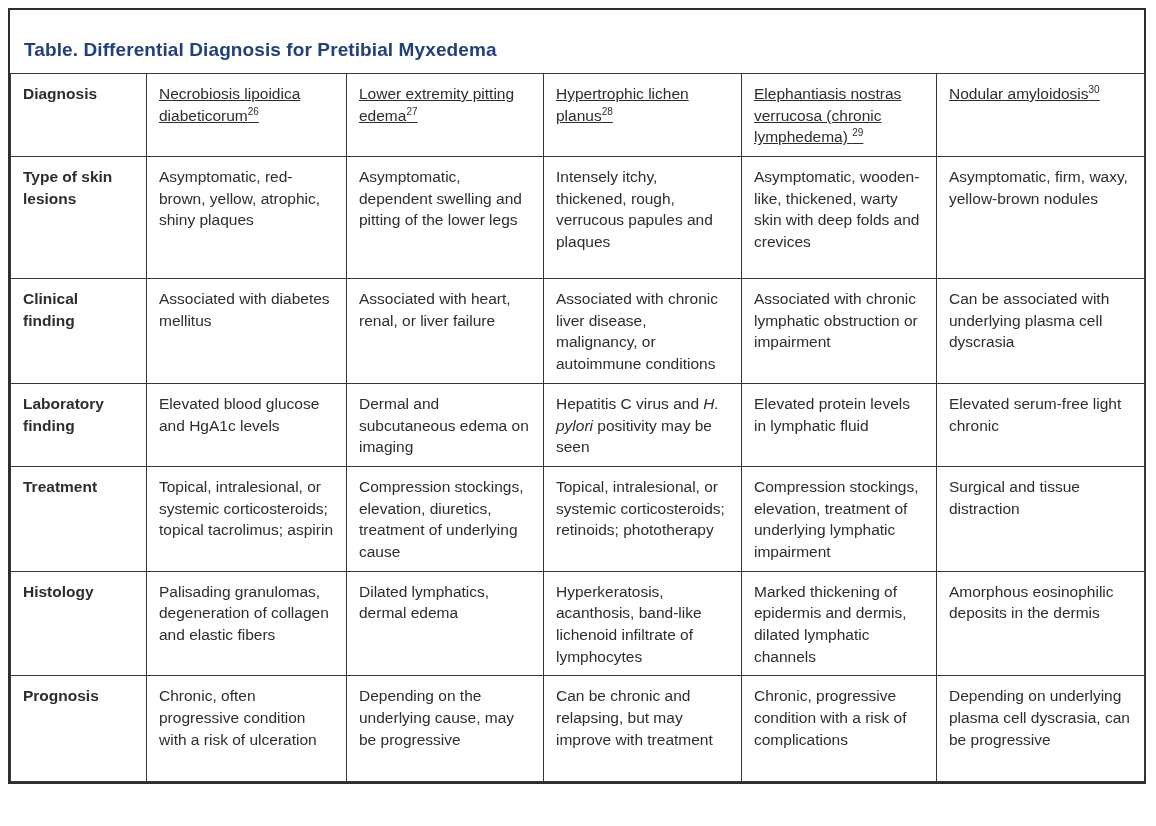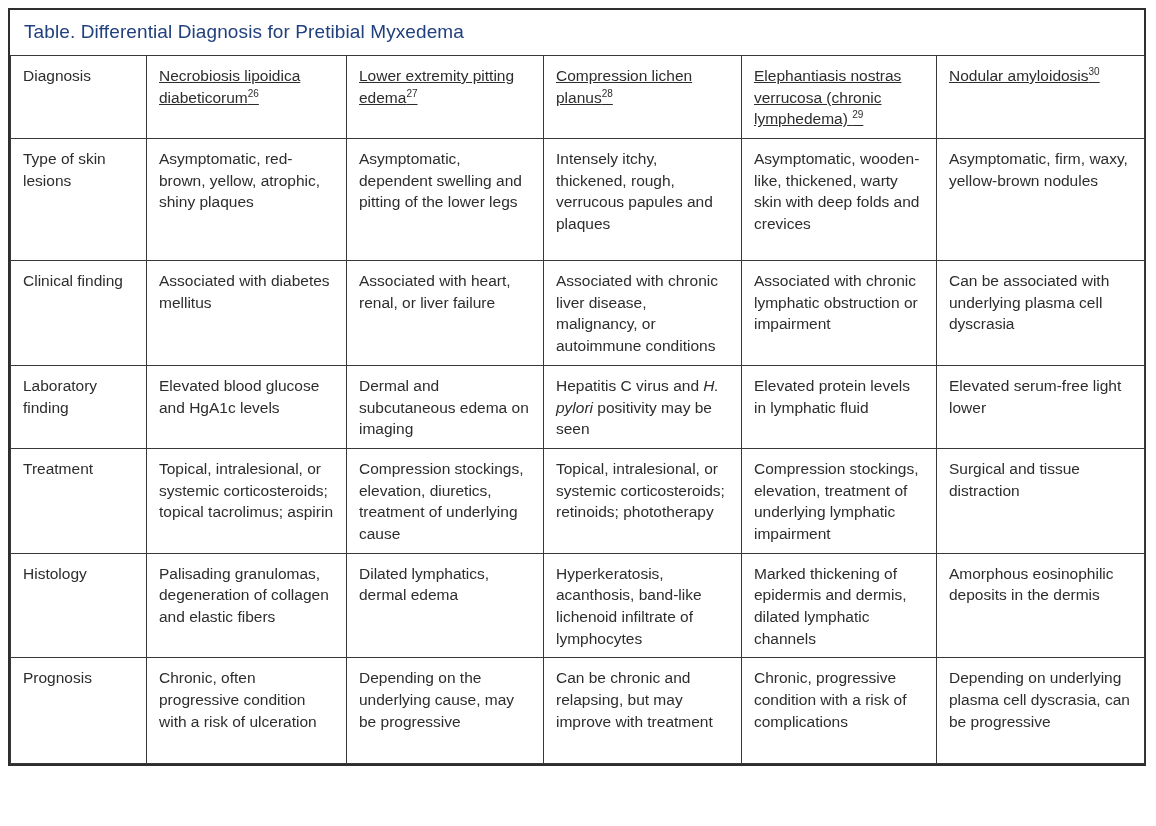--- a/index.html
+++ b/index.html
@@ -20,9 +20,9 @@
     box-sizing: border-box;
   }
   .table-title {
-    padding: 11px 14px 12px 14px;
+    padding: 29px 14px 12px 14px;
     font-size: 19px;
-    font-weight: normal;
+    font-weight: bold;
     color: #21407e;
     letter-spacing: 0.1px;
   }

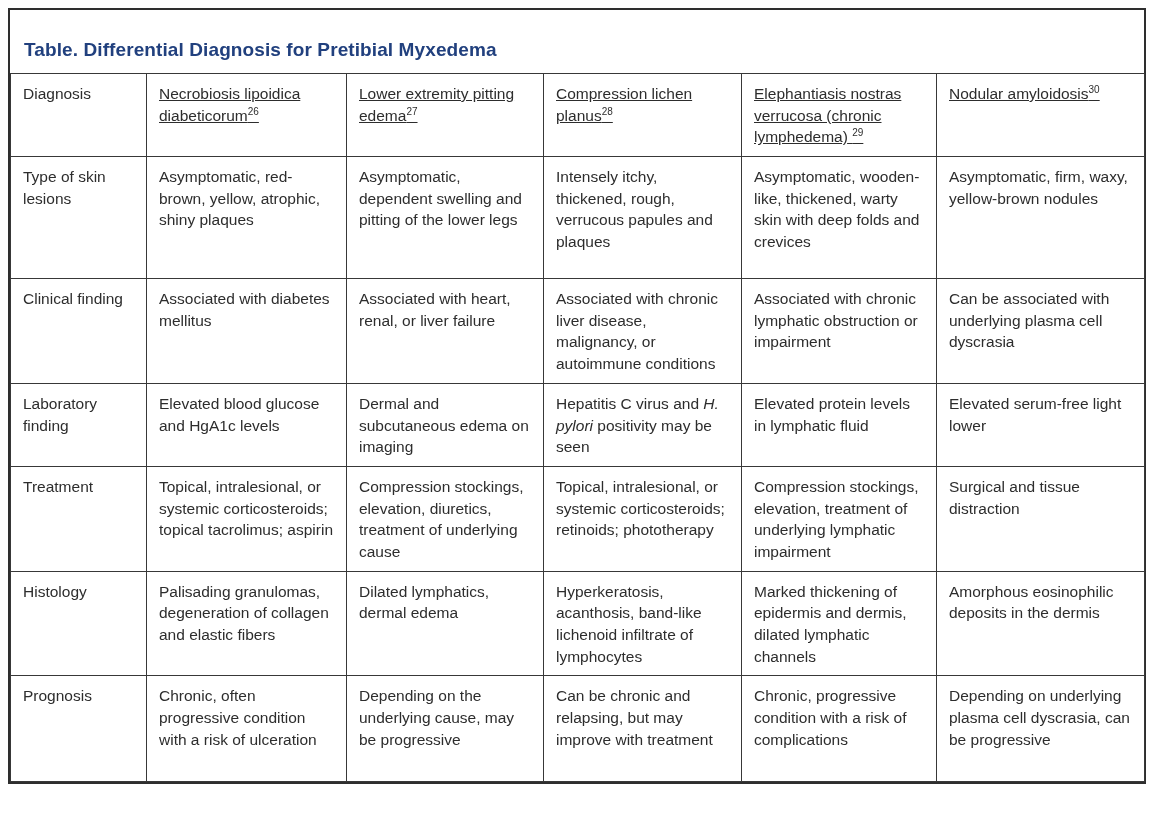--- a/index.html
+++ b/index.html
@@ -42,7 +42,7 @@
     overflow: hidden;
   }
   td.row-label {
-    font-weight: normal;
+    font-weight: bold;
     color: #1a1a1a;
   }
   td.hdr {

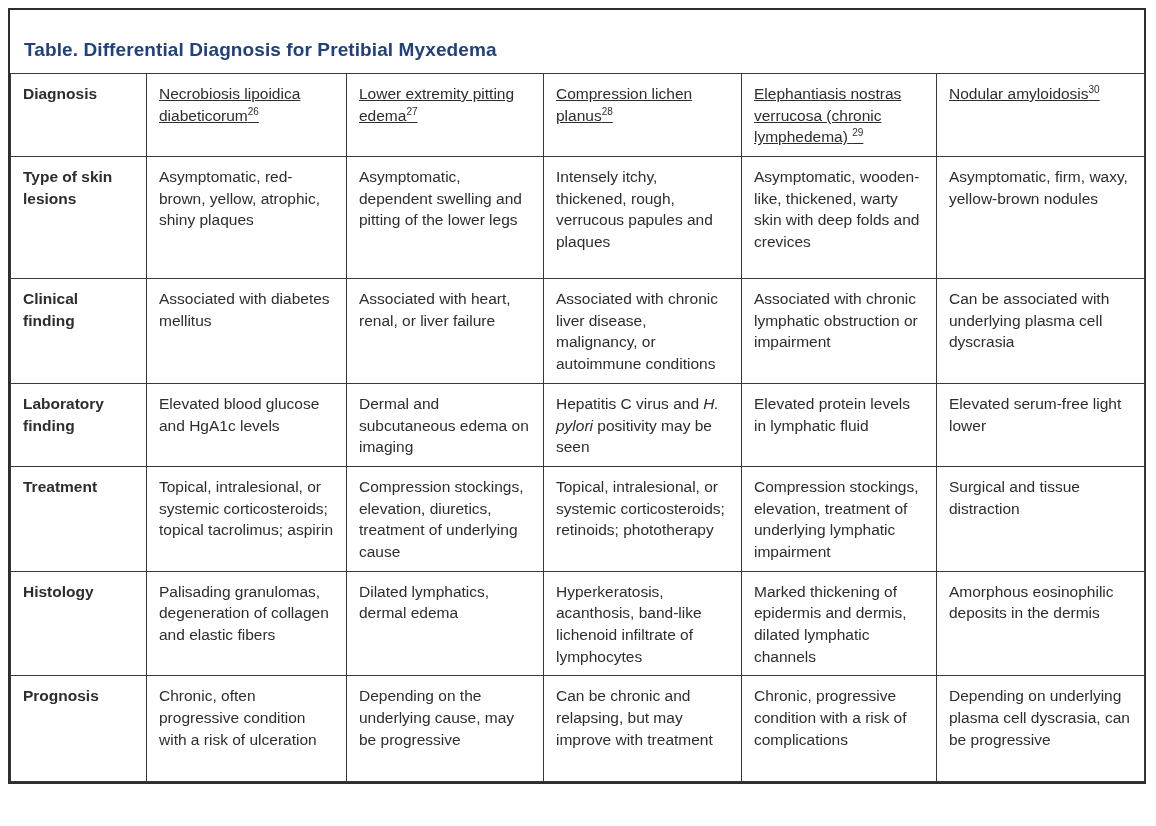--- a/index.html
+++ b/index.html
@@ -77,7 +77,7 @@
       <td class="row-label">Diagnosis</td>
       <td class="hdr"><span>Necrobiosis lipoidica diabeticorum</span><sup>26</sup></td>
       <td class="hdr"><span>Lower extremity pitting edema</span><sup>27</sup></td>
-      <td class="hdr"><span>Compression lichen planus</span><sup>28</sup></td>
+      <td class="hdr"><span>Hypertrophic lichen planus</span><sup>28</sup></td>
       <td class="hdr"><span>Elephantiasis nostras verrucosa (chronic lymphedema)</span> <sup>29</sup></td>
       <td class="hdr"><span>Nodular amyloidosis</span><sup>30</sup></td>
     </tr>

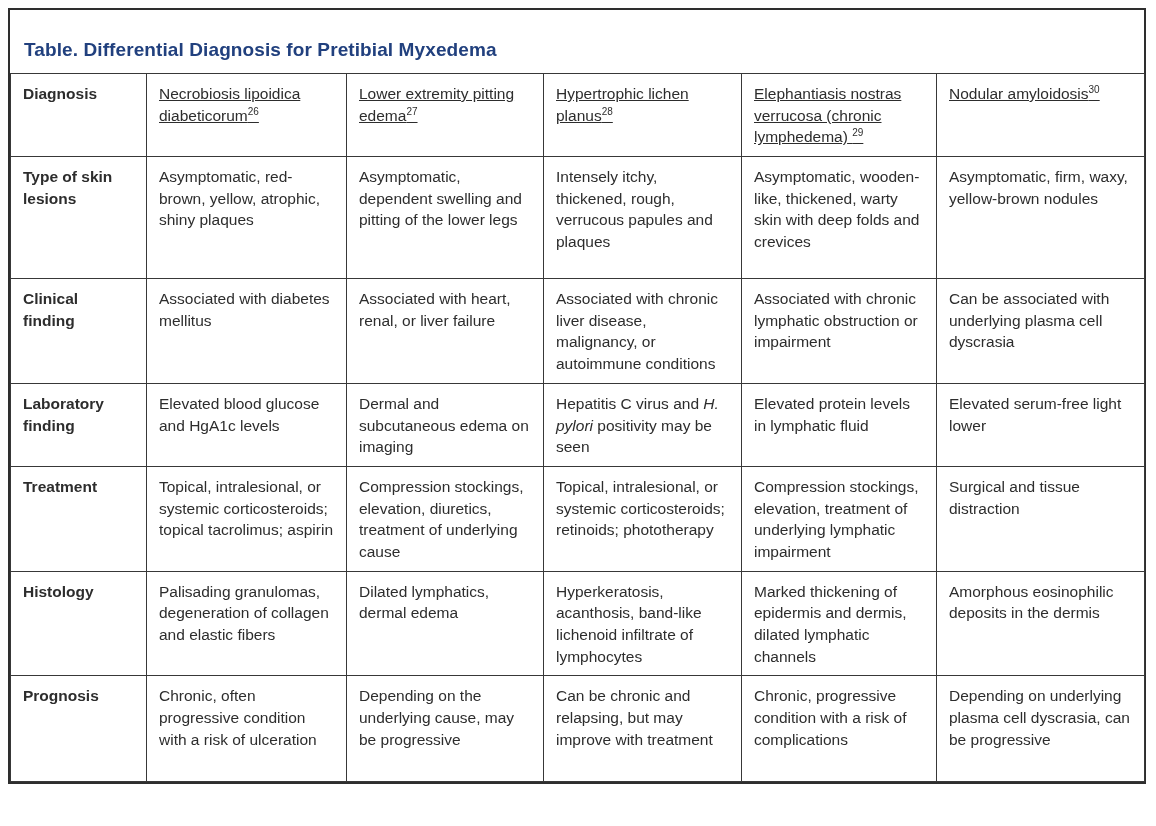--- a/index.html
+++ b/index.html
@@ -107,7 +107,7 @@
       <td>Dermal and subcutaneous edema on imaging</td>
       <td><span>Hepatitis C virus and </span><i>H. pylori</i><span> positivity may be seen</span></td>
       <td>Elevated protein levels in lymphatic fluid</td>
-      <td>Elevated serum-free light lower</td>
+      <td>Elevated serum-free light chronic</td>
     </tr>
 
     <tr style="height:100px">

